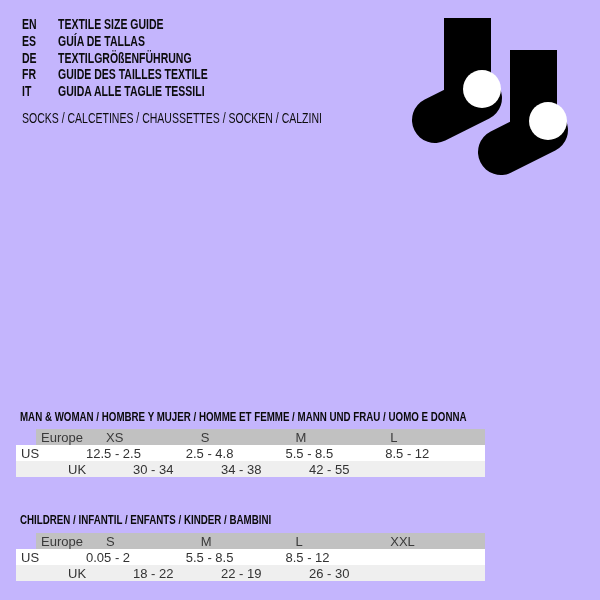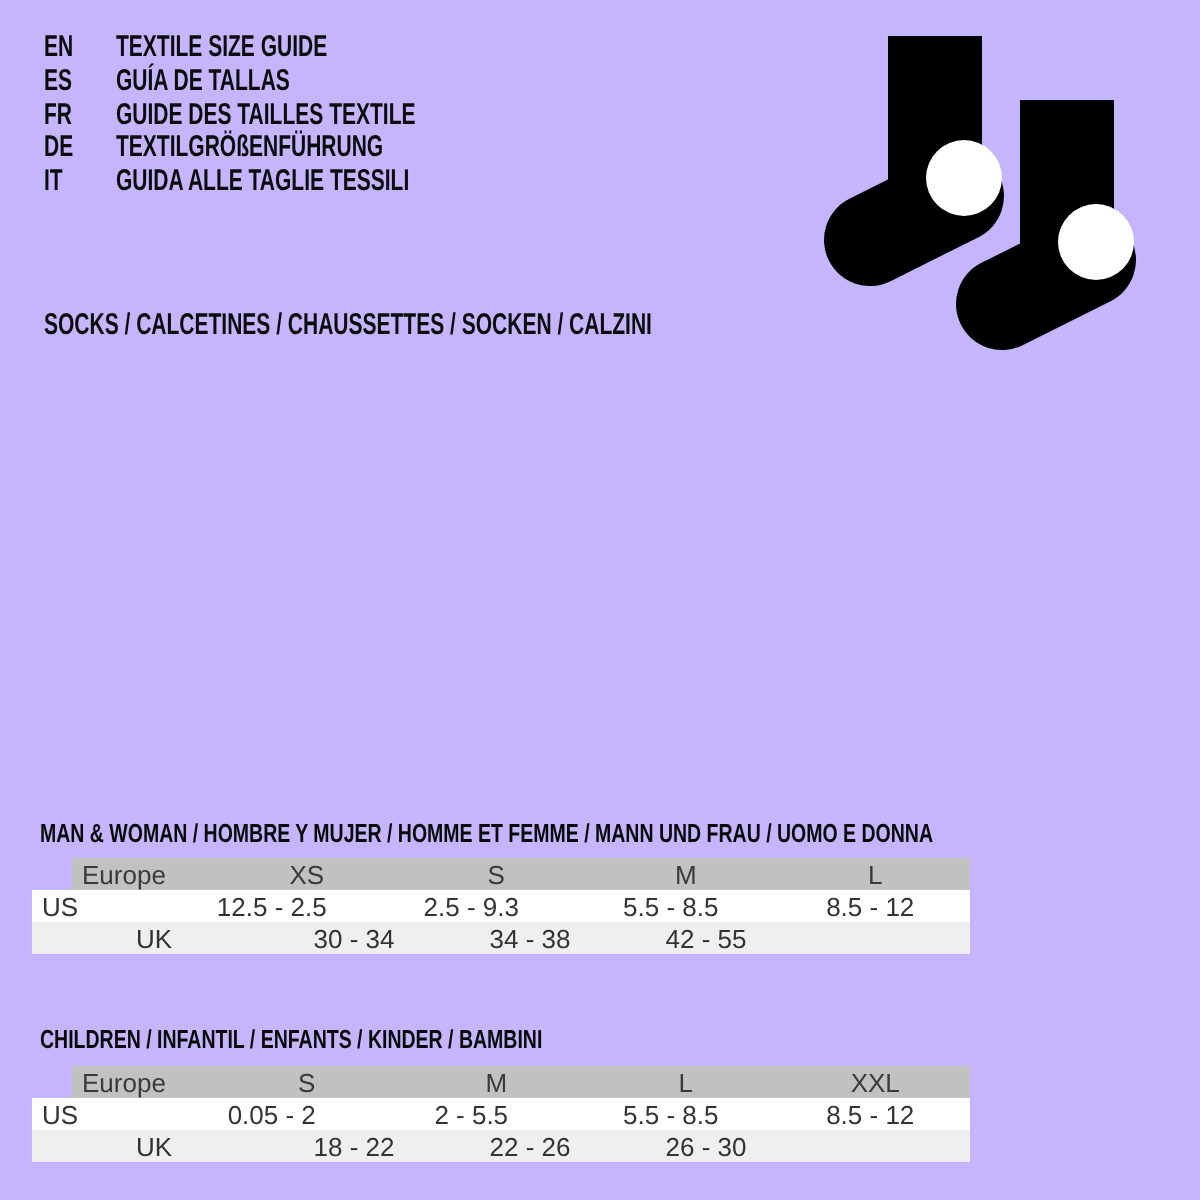--- a/index.html
+++ b/index.html
@@ -52,12 +52,12 @@
       <span class="lang-label"><span class="cx">GUÍA DE TALLAS</span></span>
     </div>
     <div class="lang-row">
+      <span class="lang-code"><span class="cx">DE</span></span>
+      <span class="lang-label"><span class="cx">TEXTILGRÖßENFÜHRUNG</span></span>
+    </div>
+    <div class="lang-row">
       <span class="lang-code"><span class="cx">FR</span></span>
       <span class="lang-label"><span class="cx">GUIDE DES TAILLES TEXTILE</span></span>
-    </div>
-    <div class="lang-row">
-      <span class="lang-code"><span class="cx">DE</span></span>
-      <span class="lang-label"><span class="cx">TEXTILGRÖßENFÜHRUNG</span></span>
     </div>
     <div class="lang-row">
       <span class="lang-code"><span class="cx">IT</span></span>

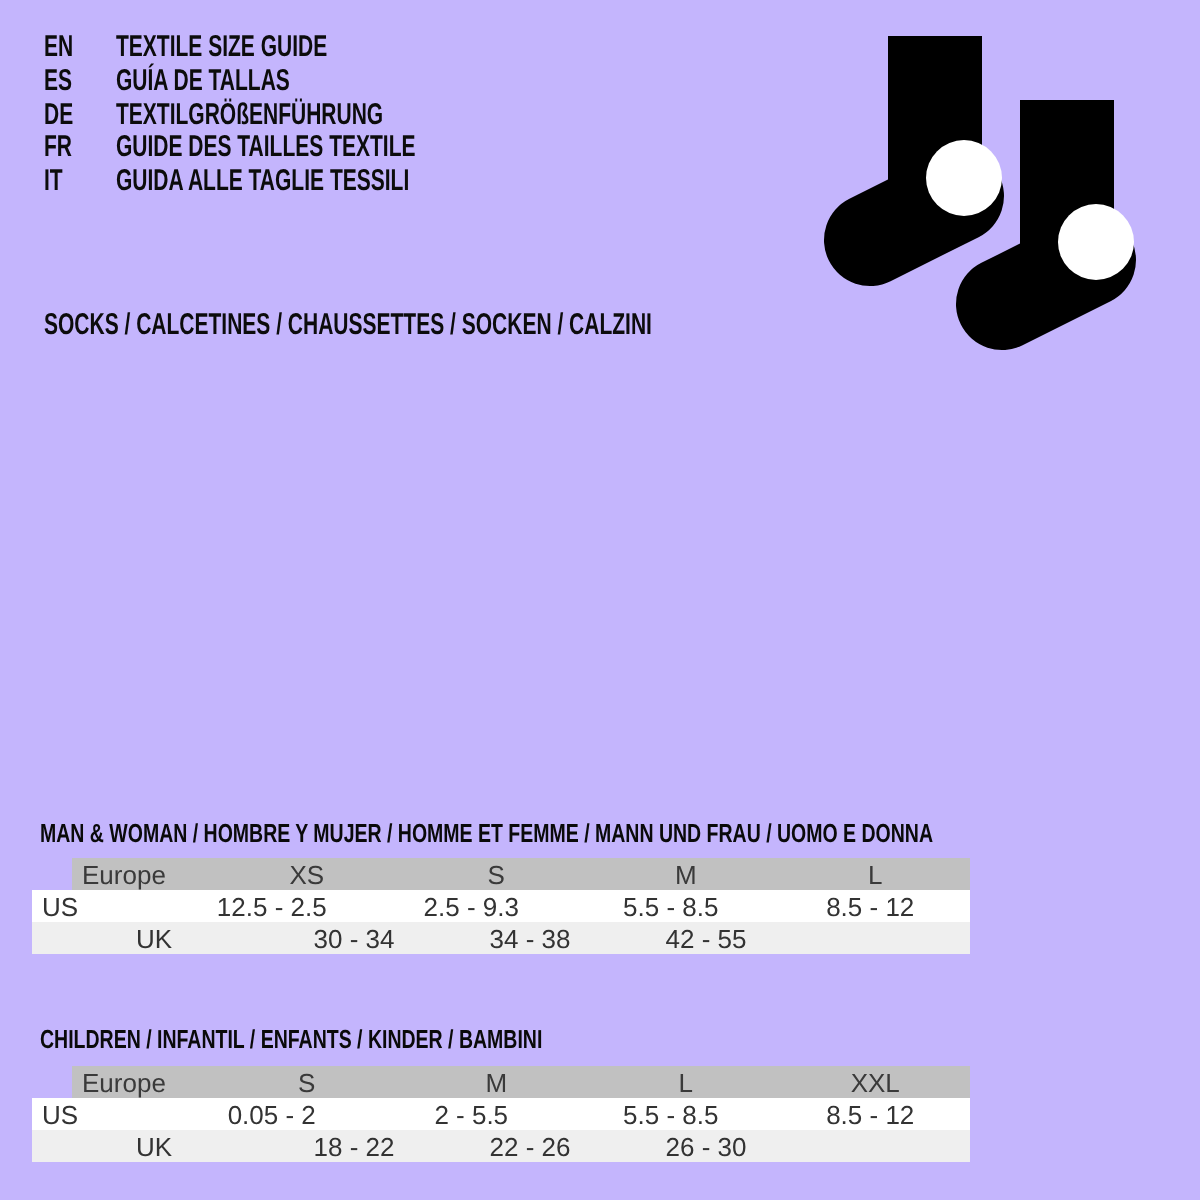--- a/index.html
+++ b/index.html
@@ -17,7 +17,7 @@
   .lang-code, .lang-label { font-size: 15px; font-weight: bold; letter-spacing: 0; color: #0c0c0c; }
 
   
-  .category { position: absolute; left: 22px; top: 109px; font-size: 15px; font-weight: bold; color: #0c0c0c; margin-top: 45px; }
+  .category { position: absolute; left: 22px; top: 109px; font-size: 15px; font-weight: normal; color: #0c0c0c; }
 
   
   .icon-wrap { position: absolute; left: 411px; top: 18px; width: 168px; height: 158px; }

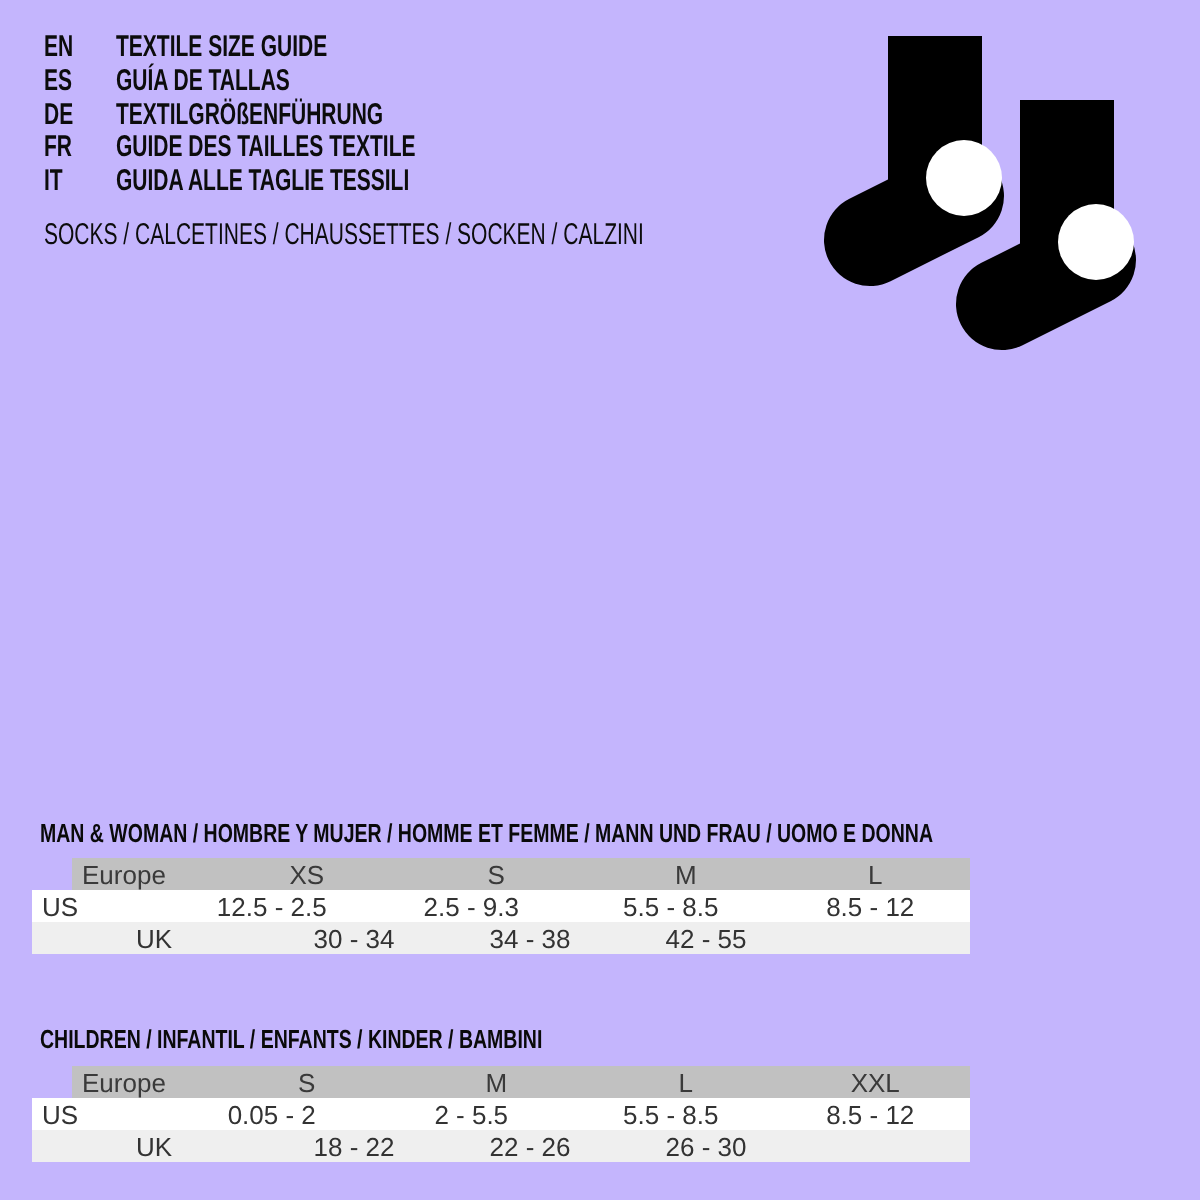--- a/index.html
+++ b/index.html
@@ -32,7 +32,7 @@
   .stable.t2 { top: 533px; }
   .srow { display: grid; grid-template-columns: 70px 1fr 1fr 1fr 1fr; height: 16px; align-items: center; }
   .srow .c0 { text-align: left; padding-left: 5px; }
-  .srow .c  { text-align: center; }
+  .srow .c  { }
   .srow.head { background: #c1c1c1; color: #3a3a3a; margin-left: 20px; }
   .srow.r-odd { background: #ffffff; }
   .srow.r-even { background: #efefef; padding-left: 47px; }

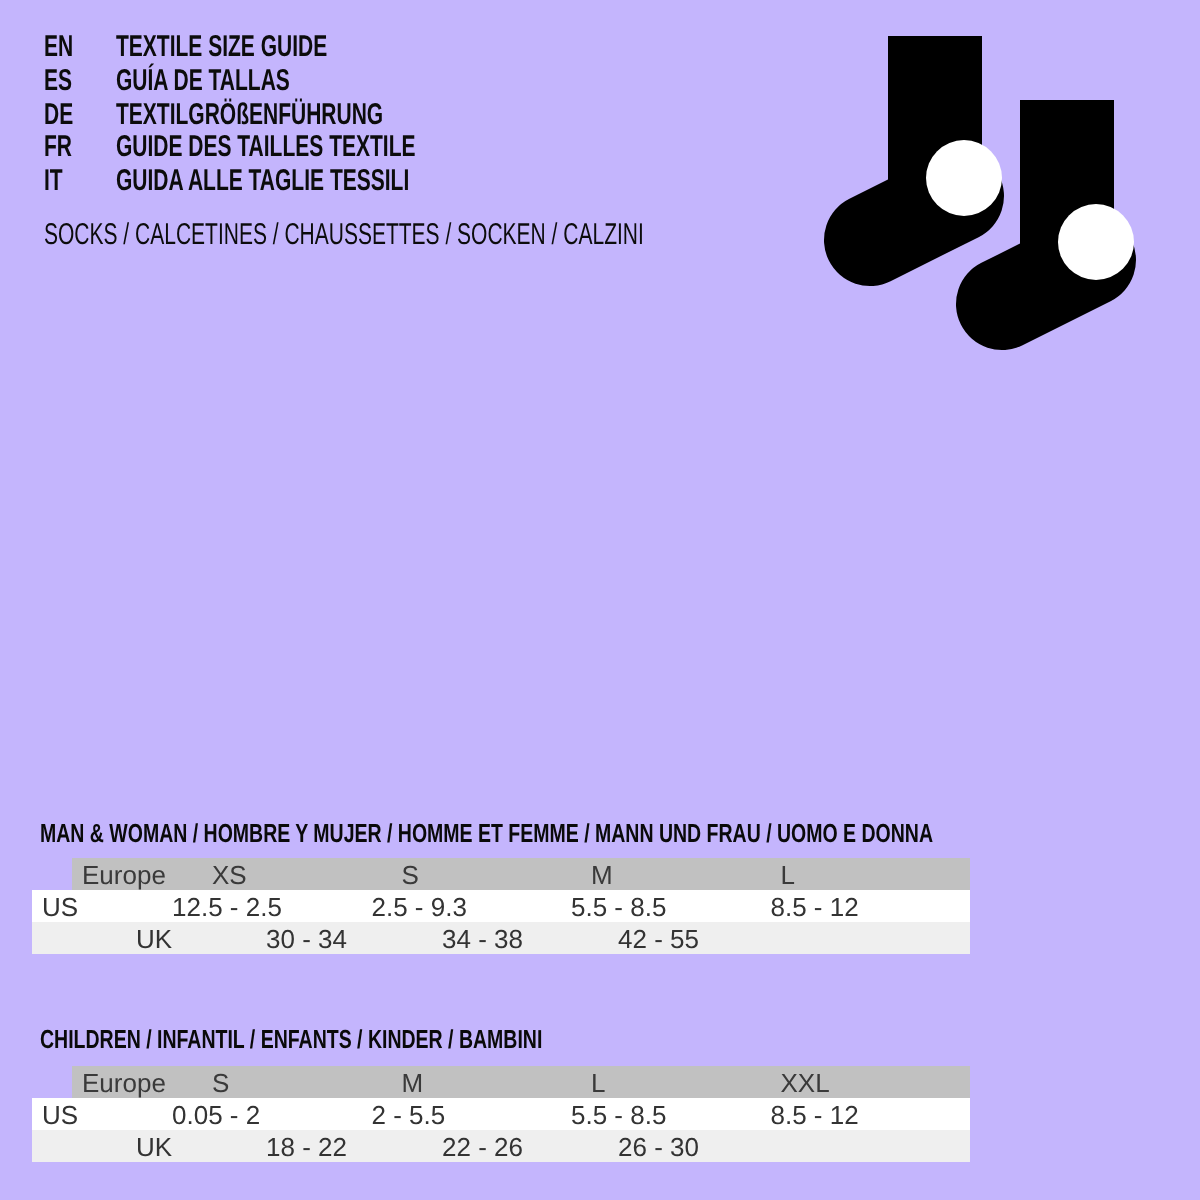--- a/index.html
+++ b/index.html
@@ -97,7 +97,7 @@
     <div class="srow r-odd">
       <span class="c0">US</span>
       <span class="c">12.5 - 2.5</span>
-      <span class="c">2.5 - 9.3</span>
+      <span class="c">2.5 - 4.8</span>
       <span class="c">5.5 - 8.5</span>
       <span class="c">8.5 - 12</span>
     </div>

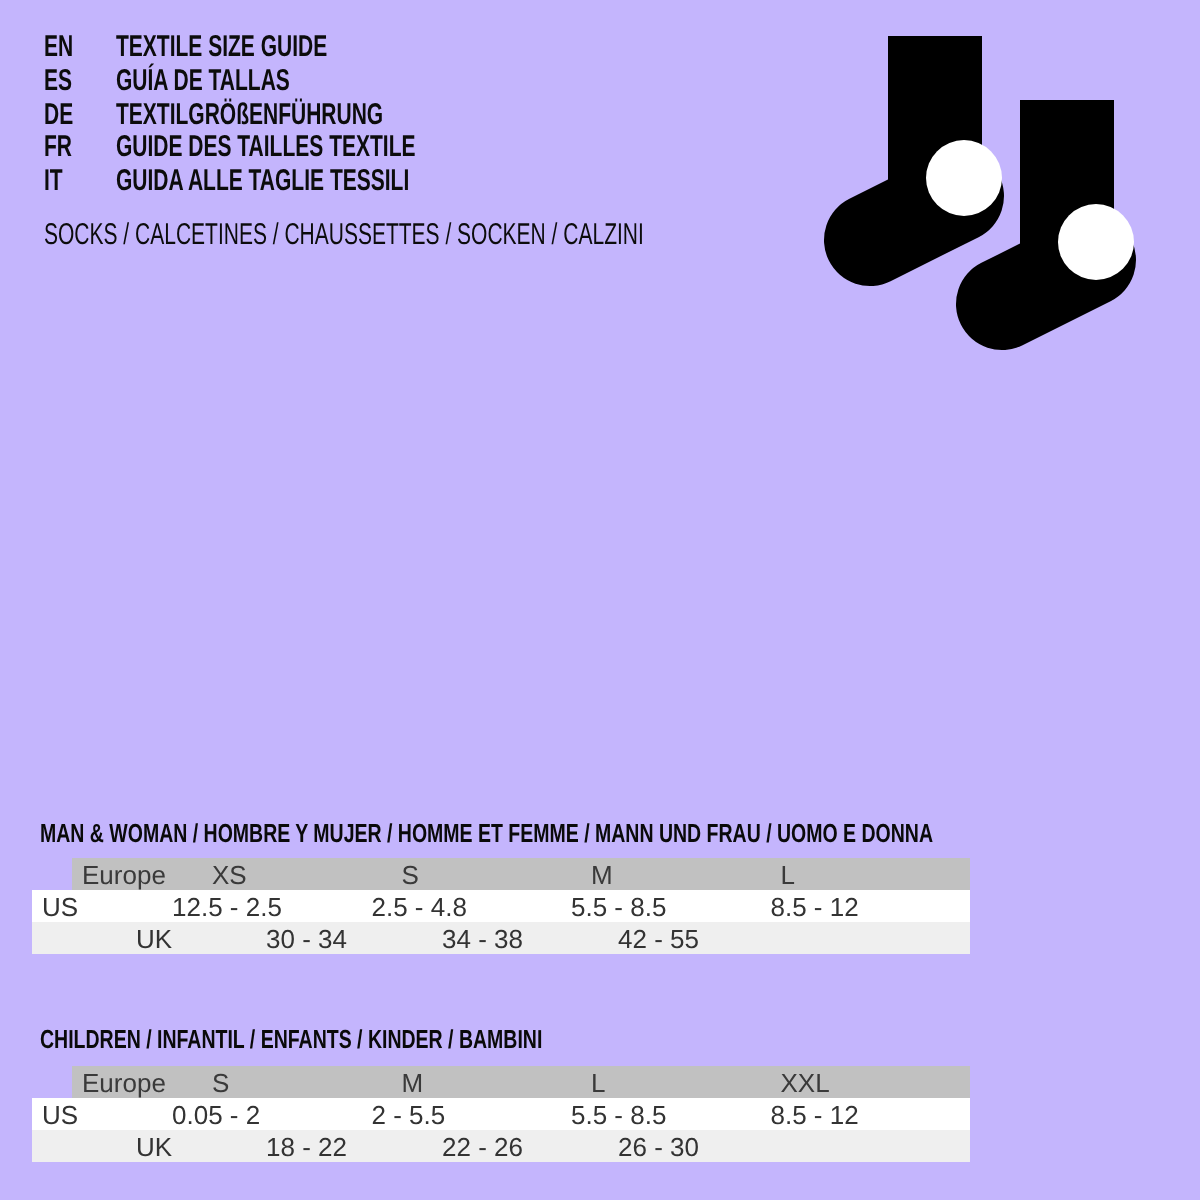--- a/index.html
+++ b/index.html
@@ -123,7 +123,6 @@
     <div class="srow r-odd">
       <span class="c0">US</span>
       <span class="c">0.05 - 2</span>
-      <span class="c">2 - 5.5</span>
       <span class="c">5.5 - 8.5</span>
       <span class="c">8.5 - 12</span>
     </div>

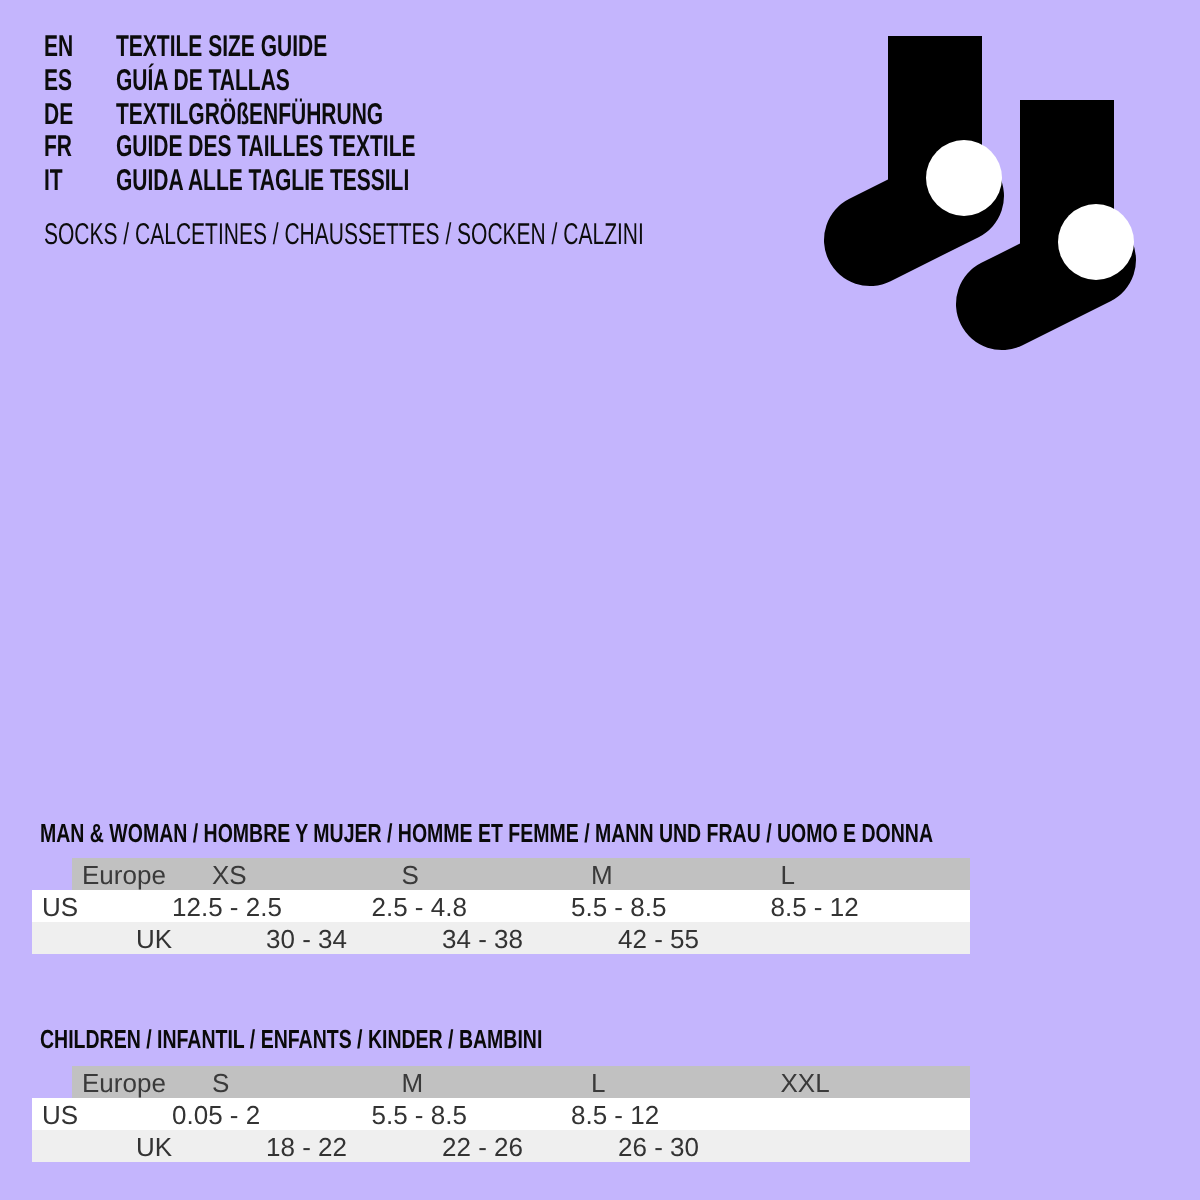--- a/index.html
+++ b/index.html
@@ -129,7 +129,7 @@
     <div class="srow r-even">
       <span class="c0">UK</span>
       <span class="c">18 - 22</span>
-      <span class="c">22 - 26</span>
+      <span class="c">22 - 19</span>
       <span class="c">26 - 30</span>
     </div>
   </div>

